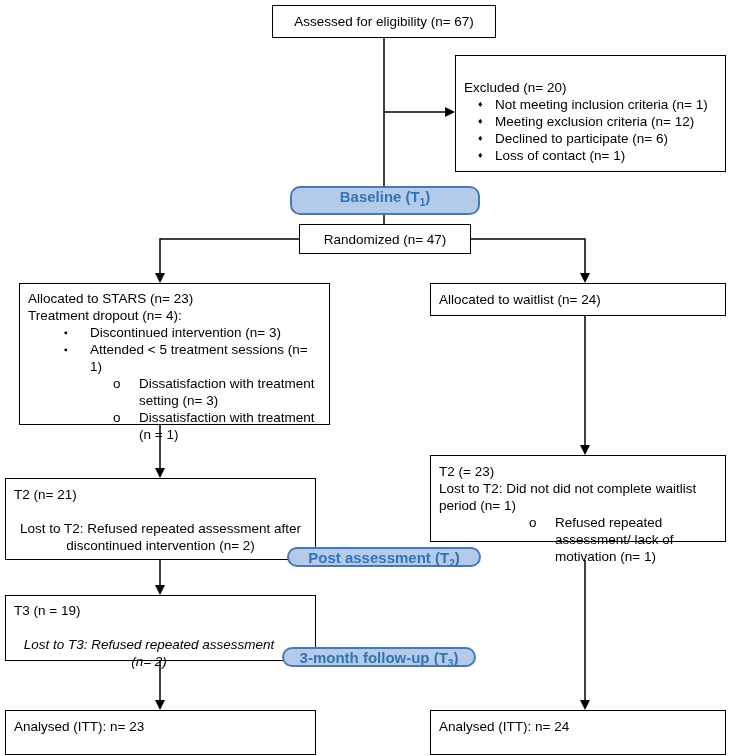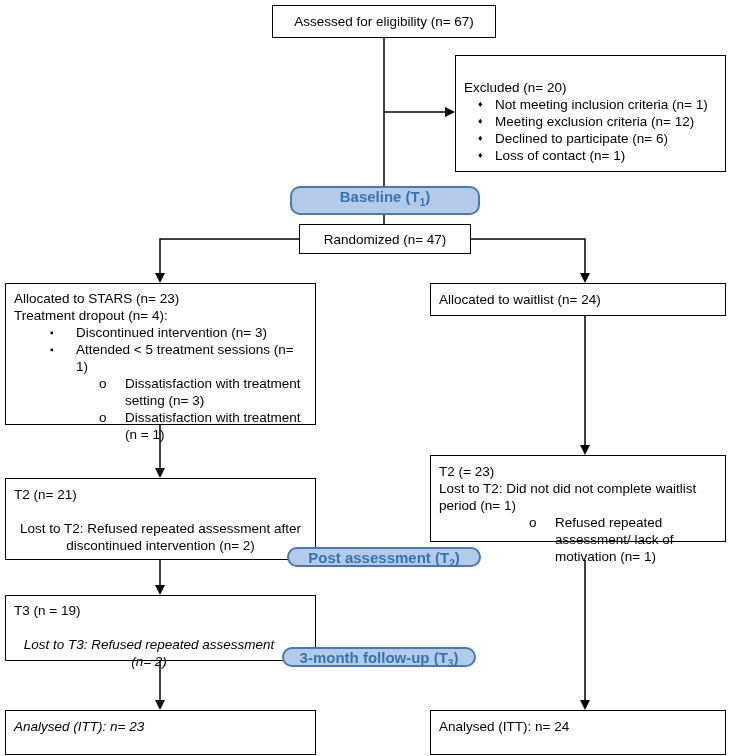--- a/index.html
+++ b/index.html
@@ -130,7 +130,7 @@
     <span>Randomized (n= 47)</span>
   </div>
 
-  <div class="box" style="left:5px; top:283px; width:311px; height:142px; padding-top:6px;">
+  <div class="box" style="left:19px; top:283px; width:311px; height:142px; padding-top:6px;">
     <div>Allocated to STARS (n= 23)</div>
     <div>Treatment dropout (n= 4):</div>
     <div class="li square">

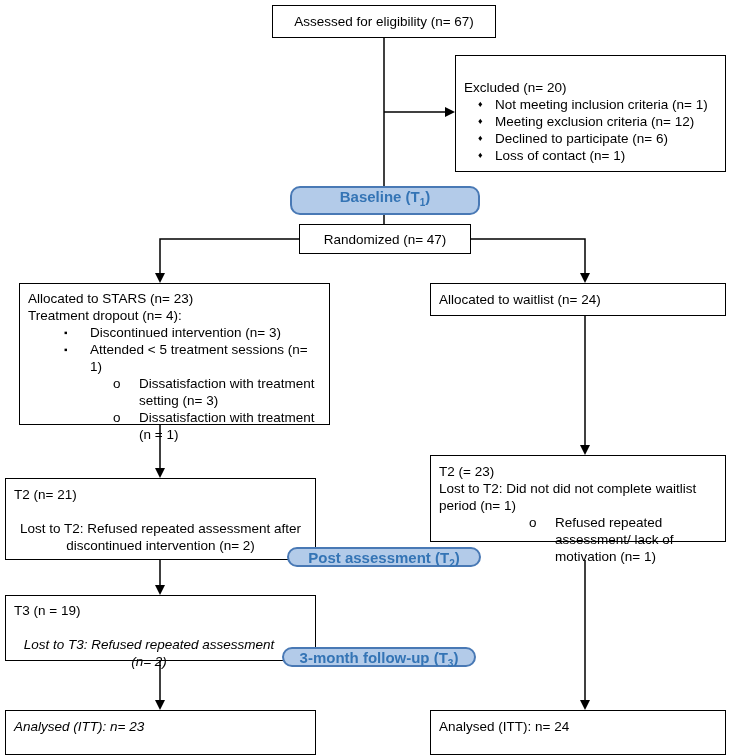--- a/index.html
+++ b/index.html
@@ -182,7 +182,7 @@
     <span><span>3-month follow-up (T</span><sub>3</sub><span>)</span></span>
   </div>
 
-  <div class="box" style="left:5px; top:710px; width:311px; height:45px; padding-top:7px;font-style:italic;">
+  <div class="box" style="left:5px; top:710px; width:311px; height:45px; padding-top:7px;">
     <div>Analysed (ITT): n= 23</div>
   </div>
 

